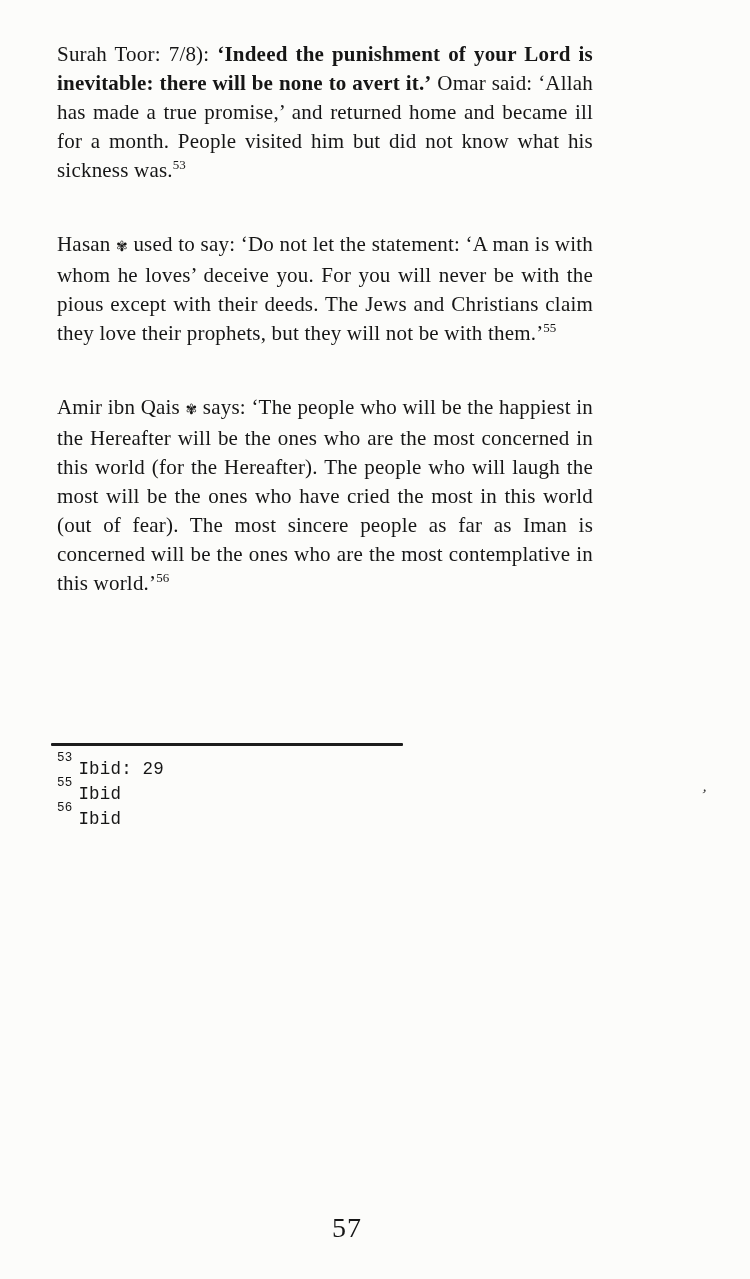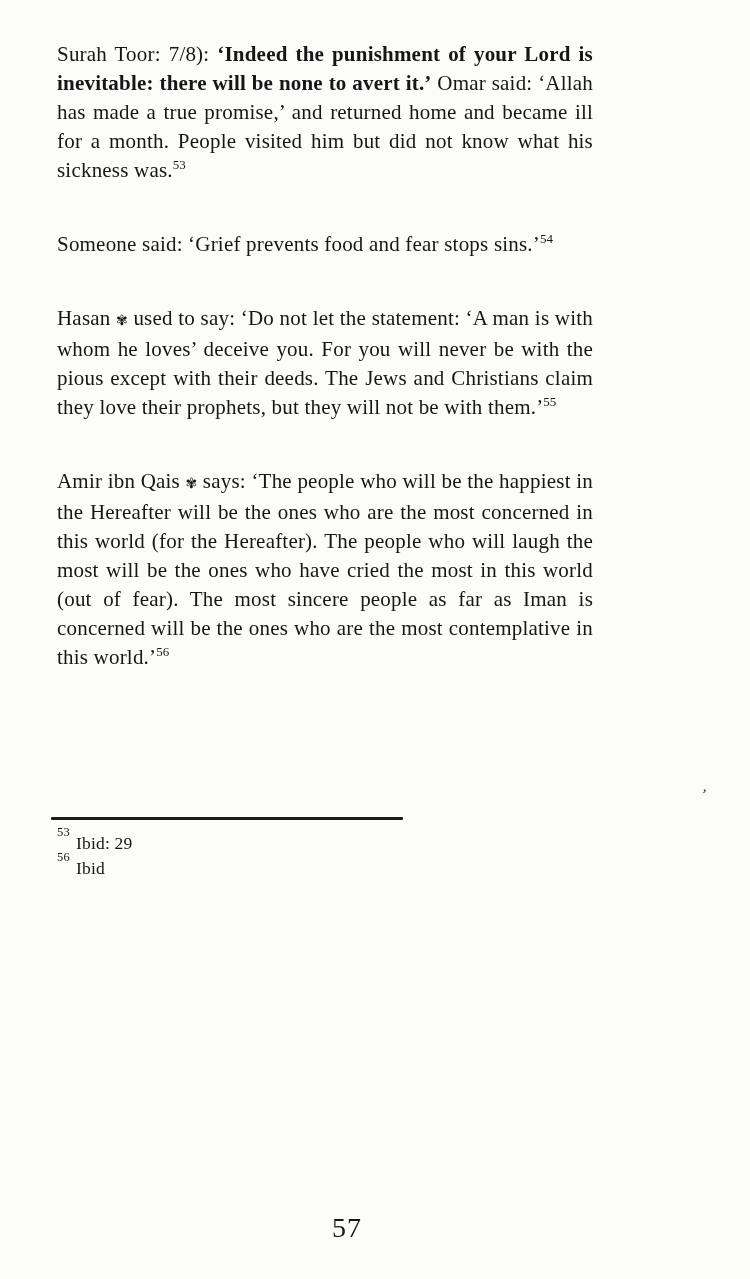--- a/index.html
+++ b/index.html
@@ -99,9 +99,6 @@
       <span>Surah Toor: 7/8): </span><span class="bold-quote">‘Indeed the punishment of your Lord is inevitable: there will be none to avert it.’</span><span> Omar said: ‘Allah has made a true promise,’ and returned home and became ill for a month. People visited him but did not know what his sickness was.</span><sup class="fn-ref">53</sup>
     </p>
 
-    <p>
-      <span>Someone said: ‘Grief prevents food and fear stops sins.’</span><sup class="fn-ref">54</sup>
-    </p>
 
     <p>
       <span>Hasan </span><span class="honorific">✾</span><span> used to say: ‘Do not let the statement: ‘A man is with whom he loves’ deceive you. For you will never be with the pious except with their deeds. The Jews and Christians claim they love their prophets, but they will not be with them.’</span><sup class="fn-ref">55</sup>

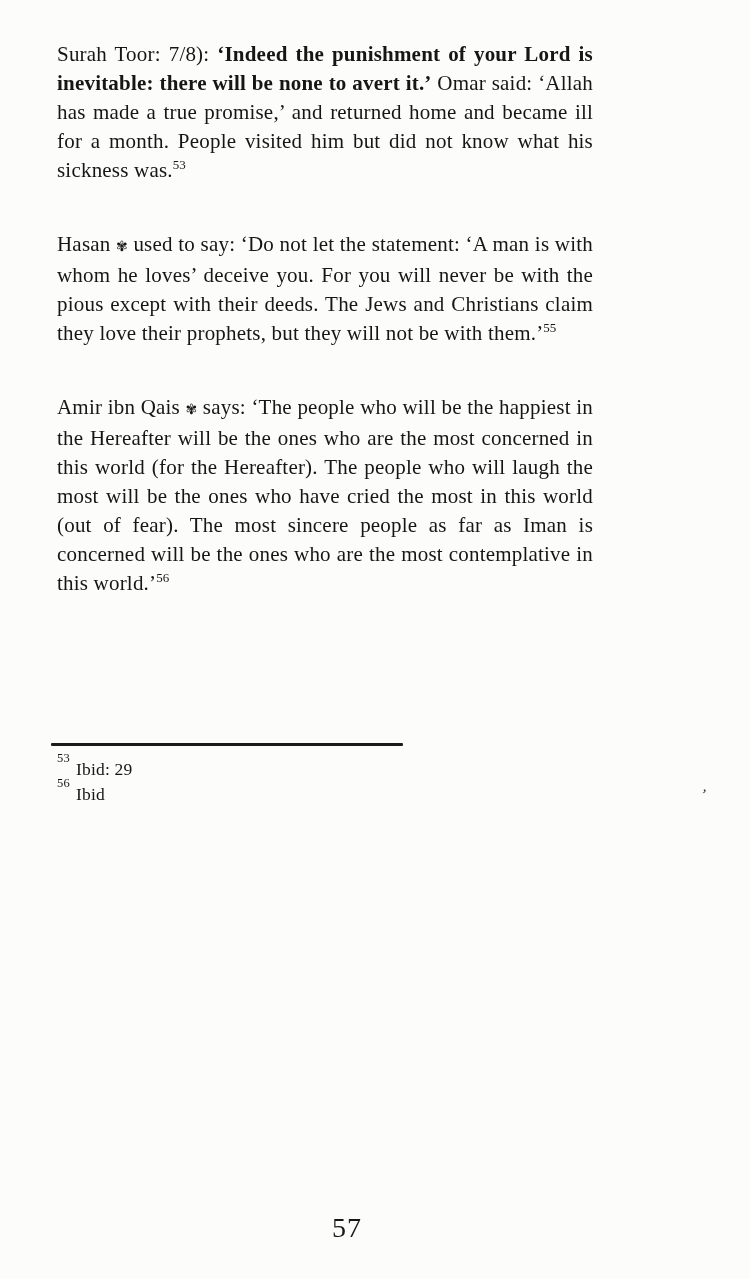--- a/index.html
+++ b/index.html
@@ -61,6 +61,7 @@
     font-size: 17.5px;
     line-height: 25px;
     letter-spacing: 0.2px;
+    font-family: Liberation Mono, monospace;
   }
   .footnote-line sup {
     font-size: 12.5px;

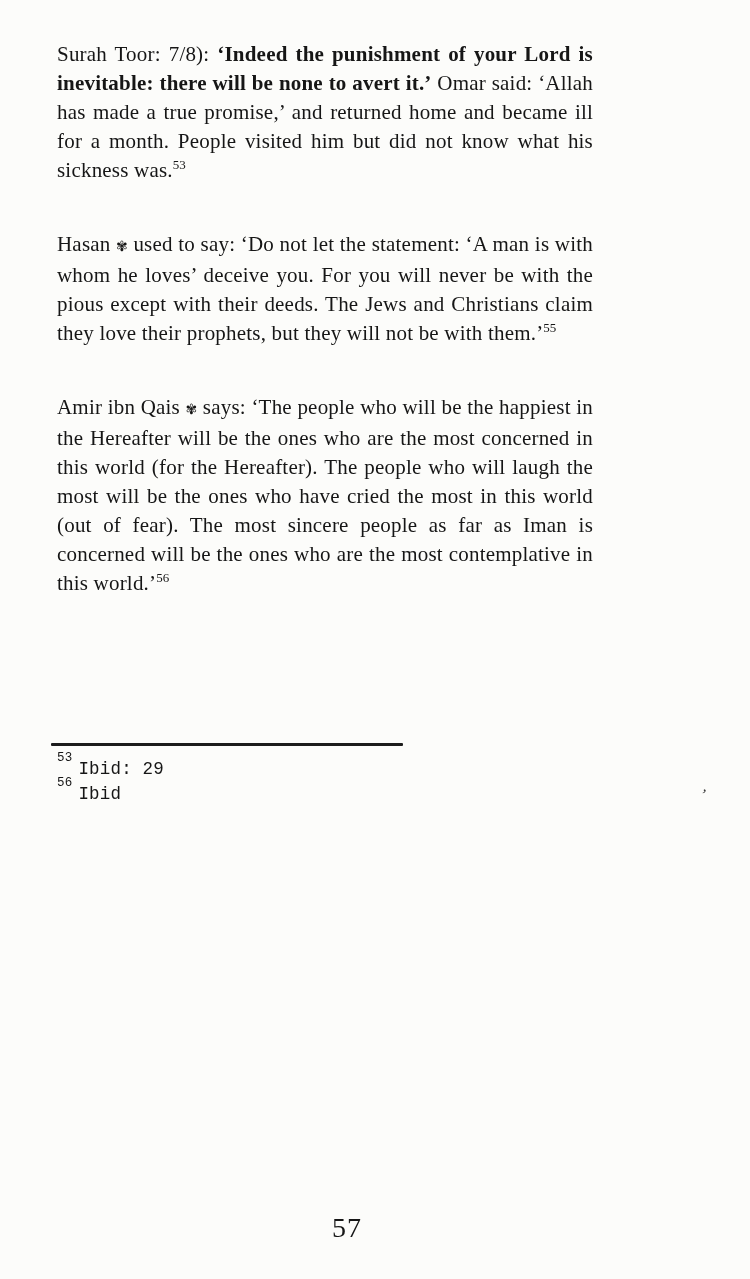--- a/index.html
+++ b/index.html
@@ -118,6 +118,7 @@
     <div class="footnote-rule"></div>
     <div class="footnotes">
       <div class="footnote-line"><sup>53</sup><span>Ibid: 29</span></div>
+      <div class="footnote-line"><sup>55</sup><span>Ibid</span></div>
       <div class="footnote-line"><sup>56</sup><span>Ibid</span></div>
     </div>
   </div>

